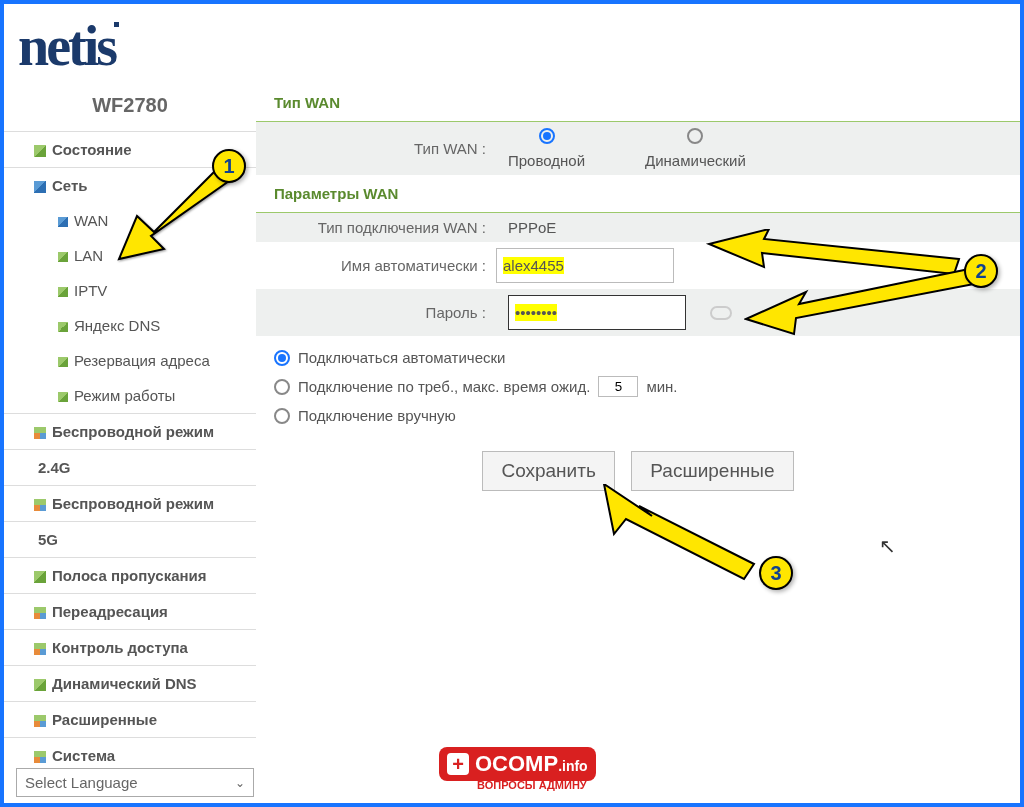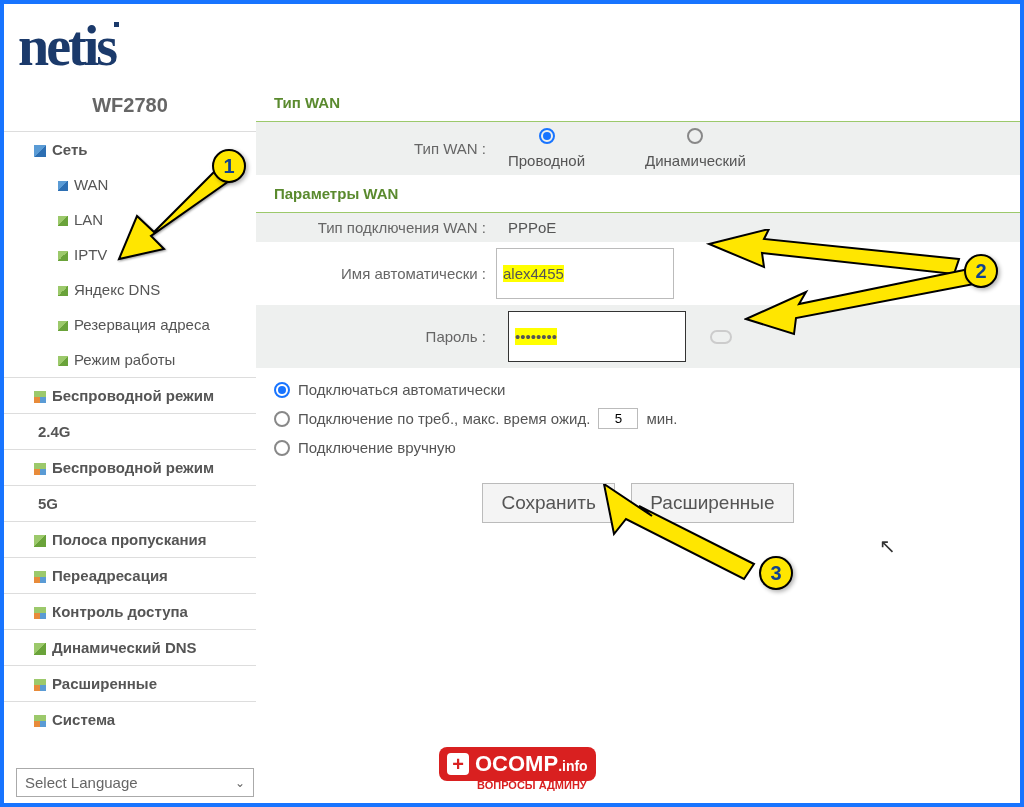--- a/index.html
+++ b/index.html
@@ -62,6 +62,7 @@
     <div class="sidebar">
       <div class="model">WF2780</div>
       <div class="menu">
+        <div class="menu-item top"><span class="bullet b-green"></span><span>Состояние</span></div>
         <div class="menu-item top"><span class="bullet b-blue"></span><span>Сеть</span></div>
         <div class="menu-item sub"><span class="bullet b-small b-blue"></span><span>WAN</span></div>
         <div class="menu-item sub"><span class="bullet b-small b-green"></span><span>LAN</span></div>

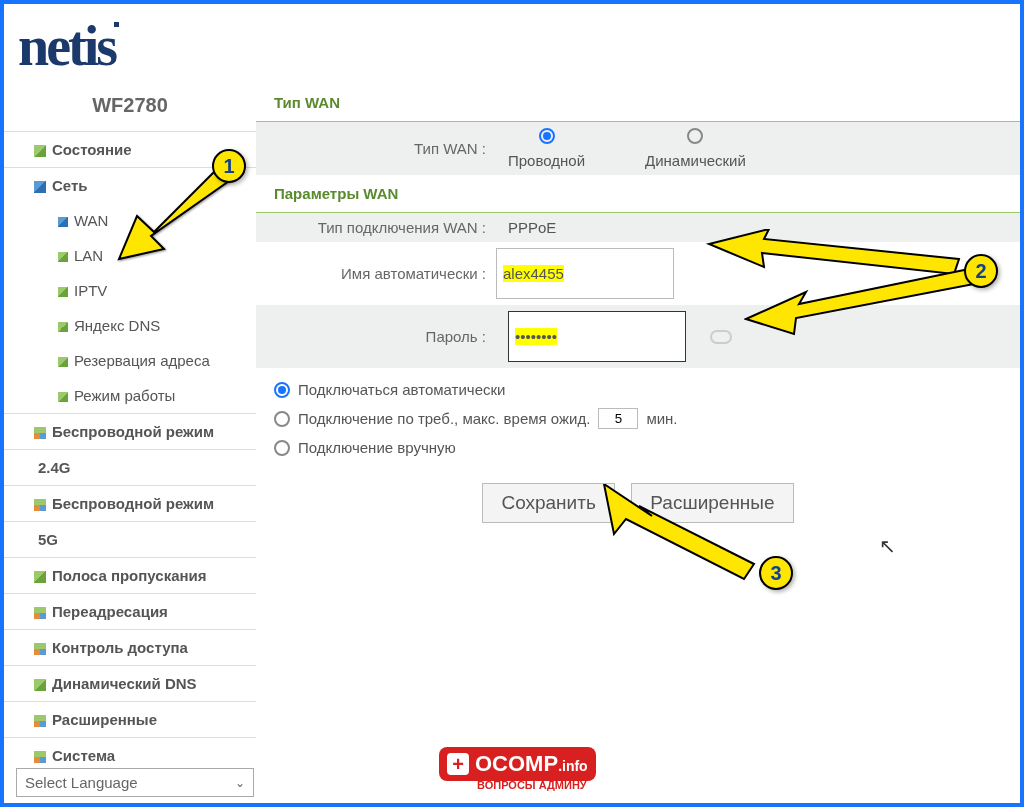--- a/index.html
+++ b/index.html
@@ -31,7 +31,7 @@
 .radio-circle { width: 16px; height: 16px; border: 2px solid #888; border-radius: 50%; display: inline-flex; align-items: center; justify-content: center; }
 .radio-circle.blue { border-color: #1874ff; }
 .radio-circle.checked::after { content: ''; width: 8px; height: 8px; background: #1874ff; border-radius: 50%; }
-.text-input { border: 1px solid #bbb; padding: 16px 6px; font-size: 15px; width: 178px; background: #fff; }
+.text-input { border: 1px solid #bbb; padding: 8px 6px; font-size: 15px; width: 178px; background: #fff; }
 .hl { background: #ffff00; }
 .small-input { width: 40px; border: 1px solid #bbb; padding: 2px 4px; text-align: center; }
 .options { padding: 8px 0 8px 18px; }

